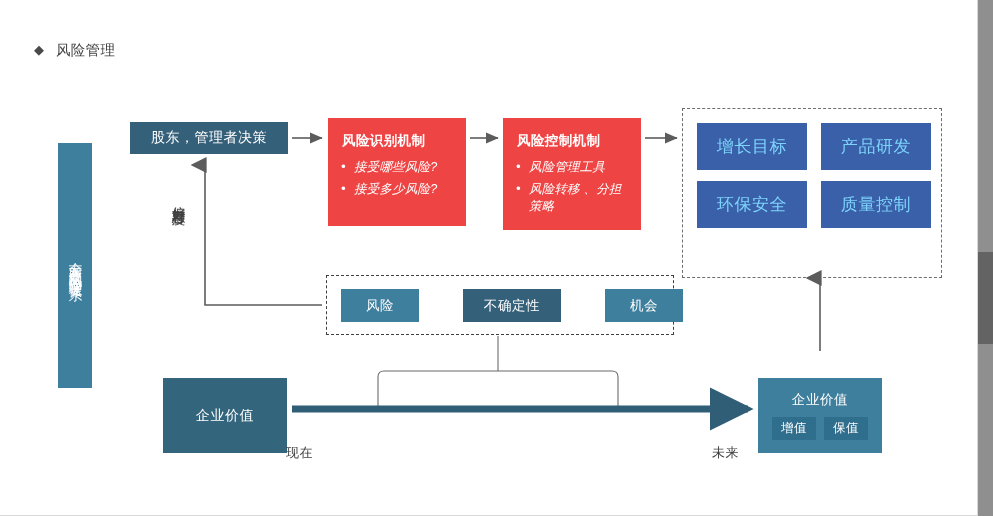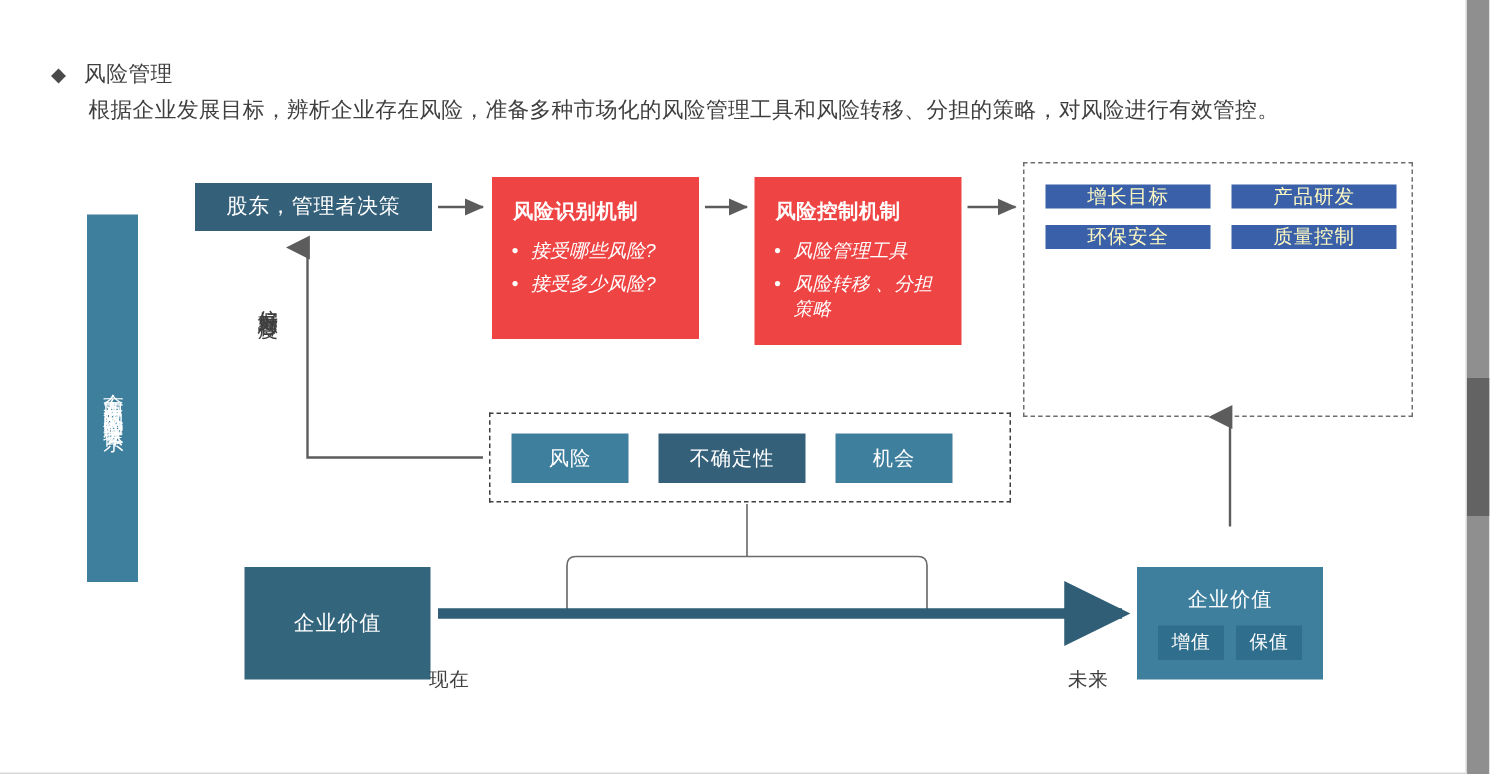--- a/index.html
+++ b/index.html
@@ -177,7 +177,6 @@
       <span class="diamond">◆</span>
       <span class="hdr-title">风险管理</span>
     </div>
-    <div class="hdr-sub">根据企业发展目标，辨析企业存在风险，准备多种市场化的风险管理工具和风险转移、分担的策略，对风险进行有效管控。</div>
   </div>
 
   <div class="vbanner">

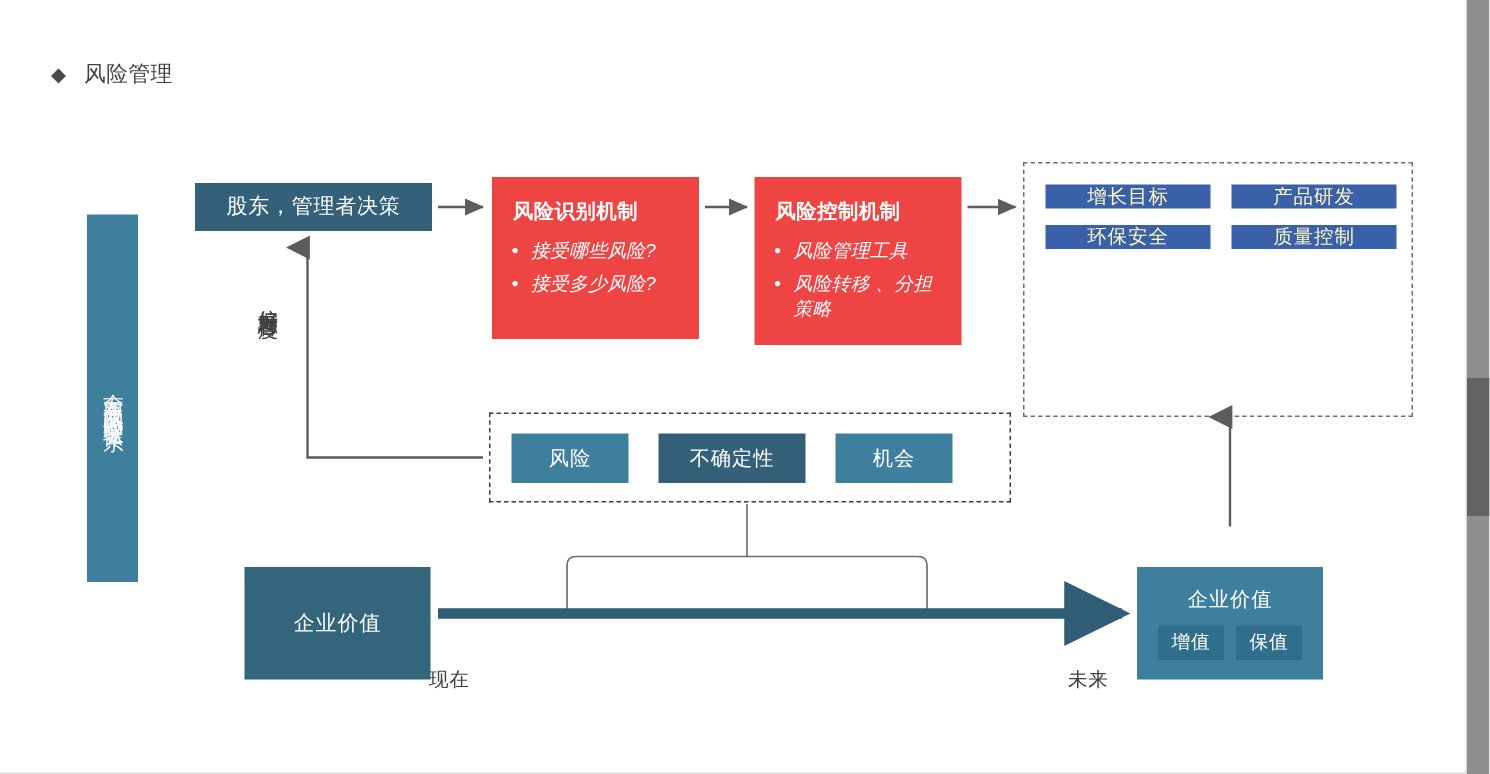--- a/index.html
+++ b/index.html
@@ -89,9 +89,9 @@
     grid-gap: 11px 14px;
   }
   .gcell {
-    width: 110px; height: 16px; background: #3960a8; color: #fef9c3;
+    width: 110px; height: 47px; background: #3960a8; color: #7dd3fc;
     display: flex; align-items: center; justify-content: center;
-    font-size: 13px; letter-spacing: .6px;
+    font-size: 17px; letter-spacing: .6px;
   }
 
   

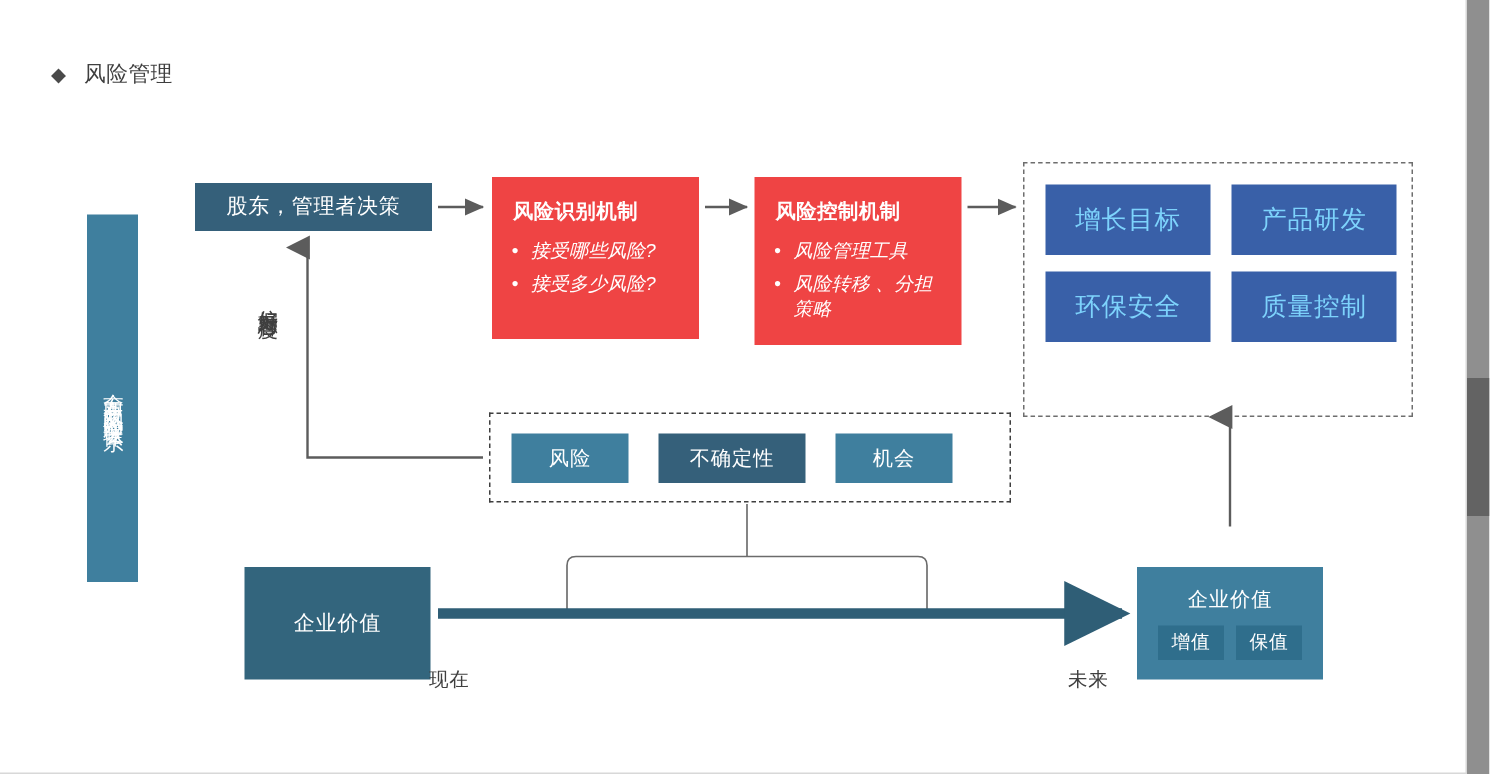--- a/index.html
+++ b/index.html
@@ -102,7 +102,7 @@
   }
   .mid-inner {
     position: absolute; left: 14px; top: 13px;
-    display: flex; gap: 20px;
+    display: flex; gap: 44px;
   }
   .mcell {
     width: 78px; height: 33px;

